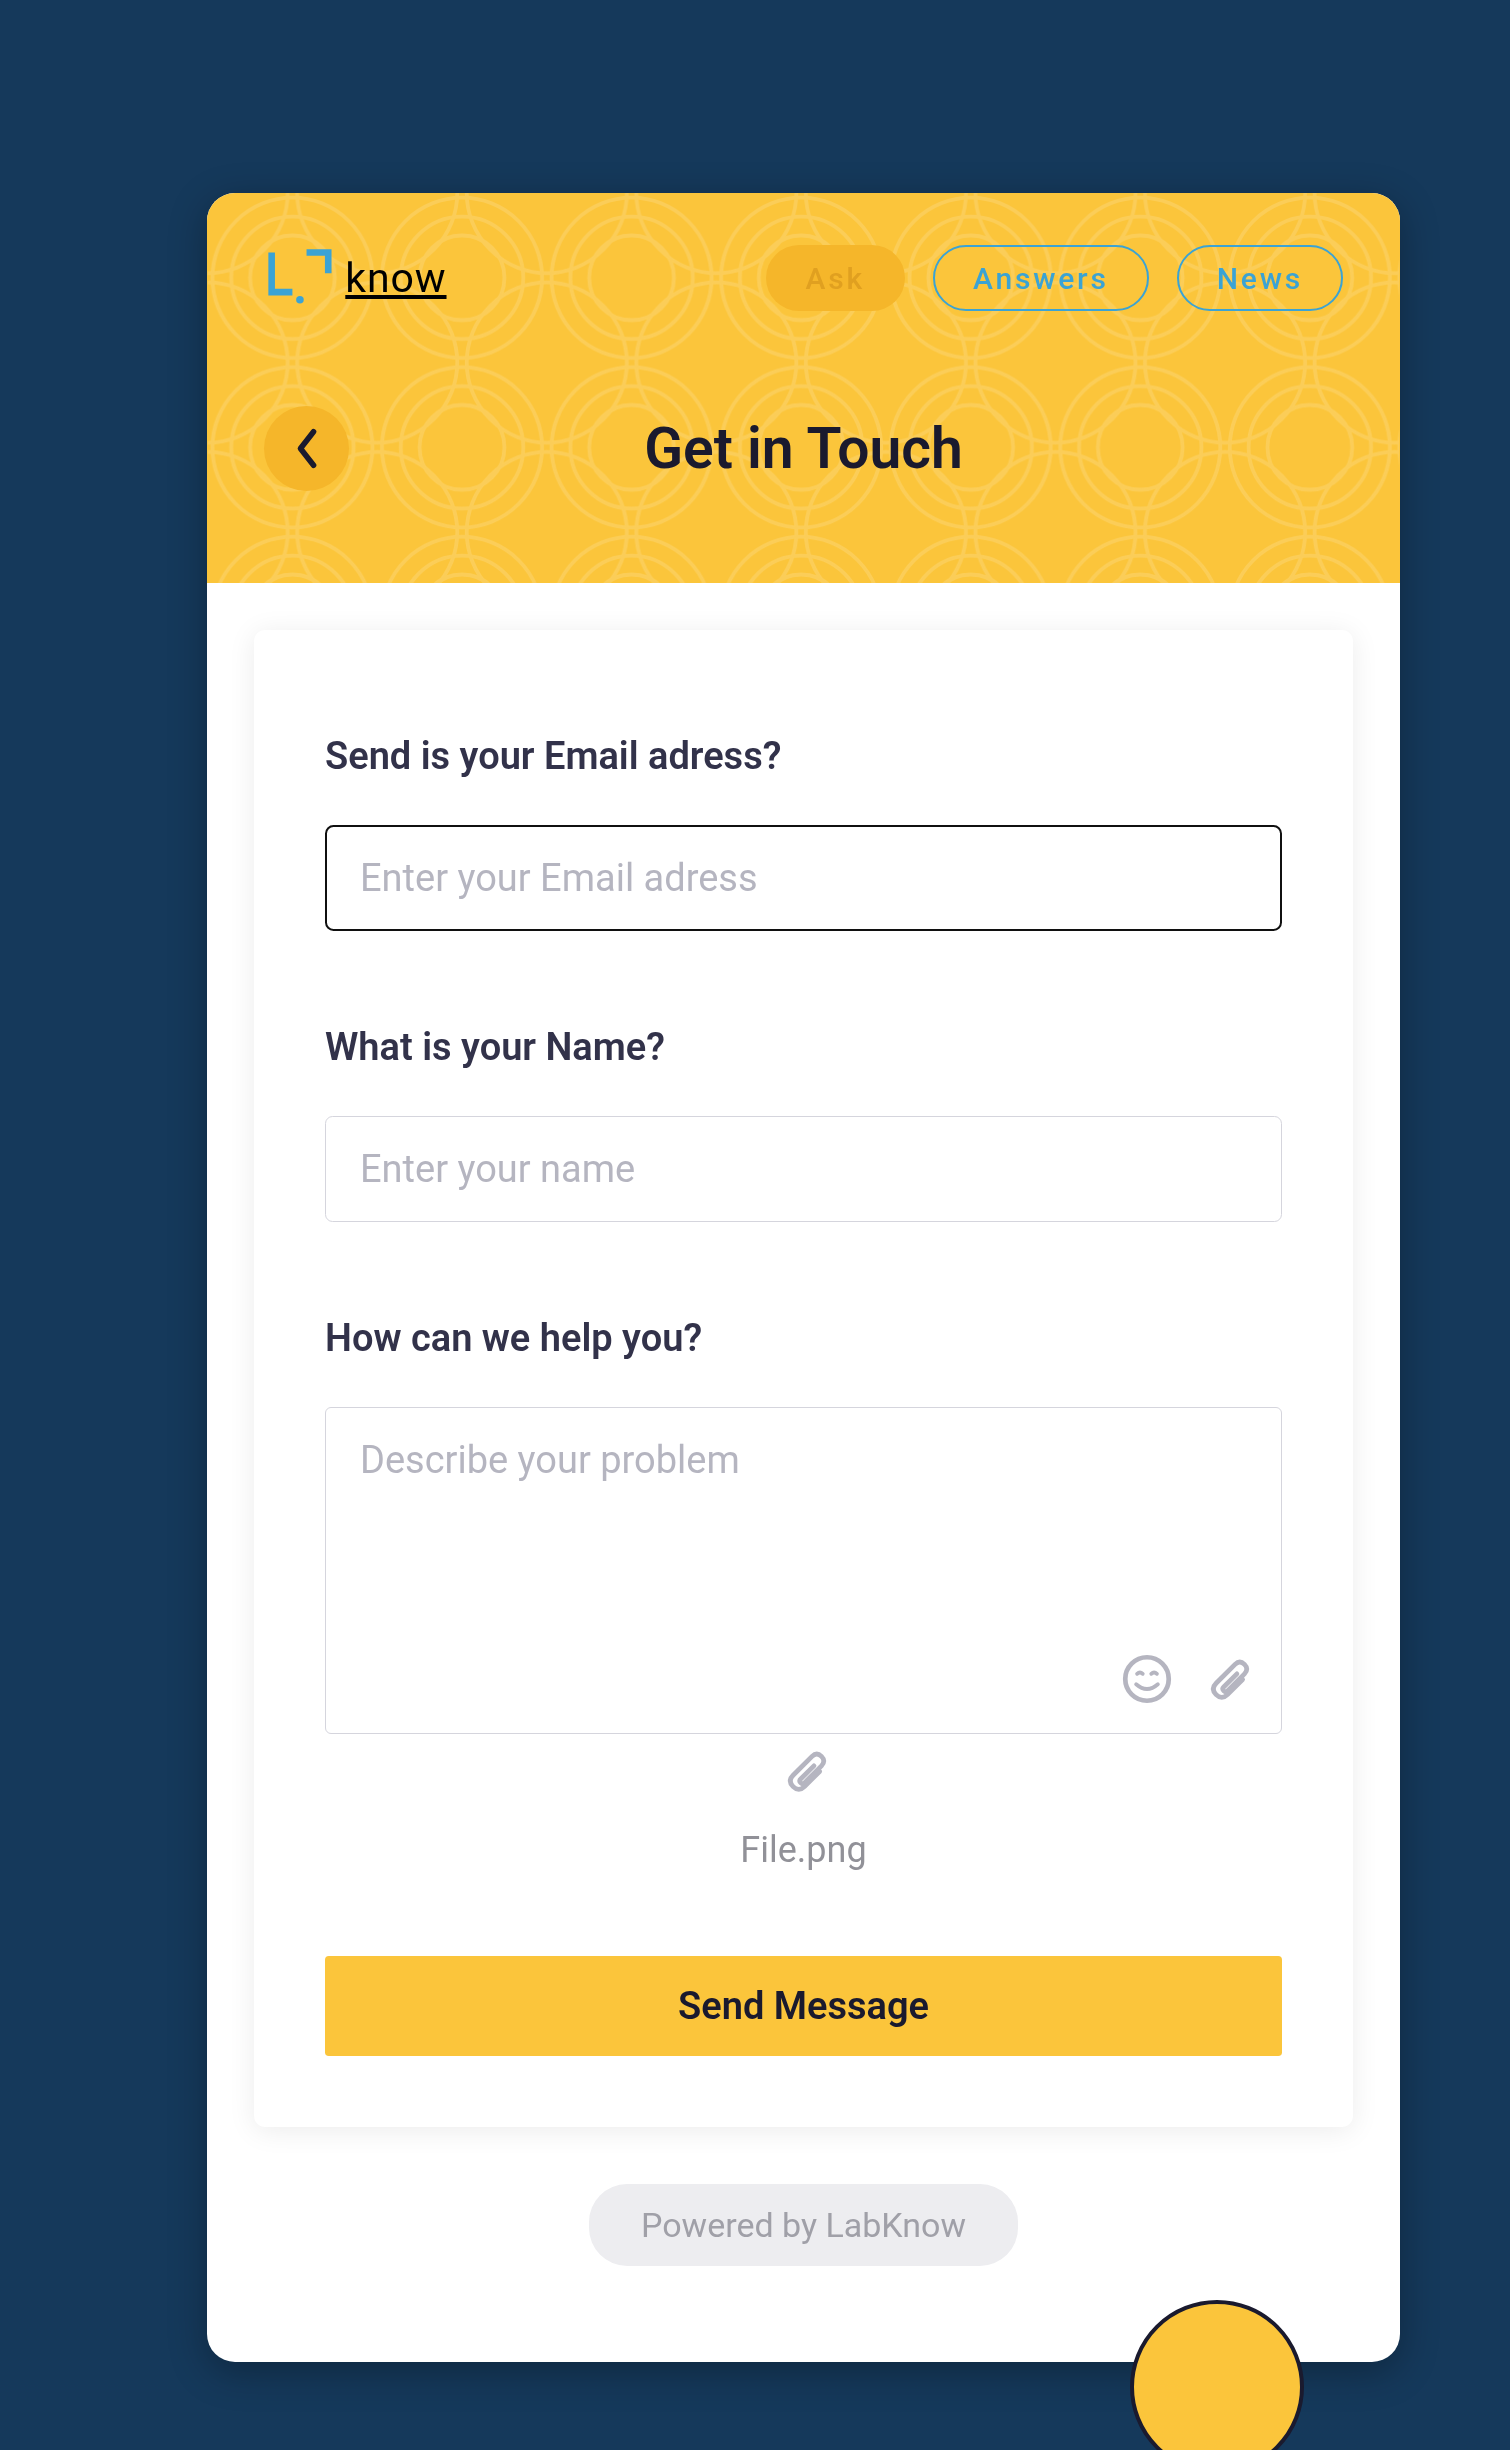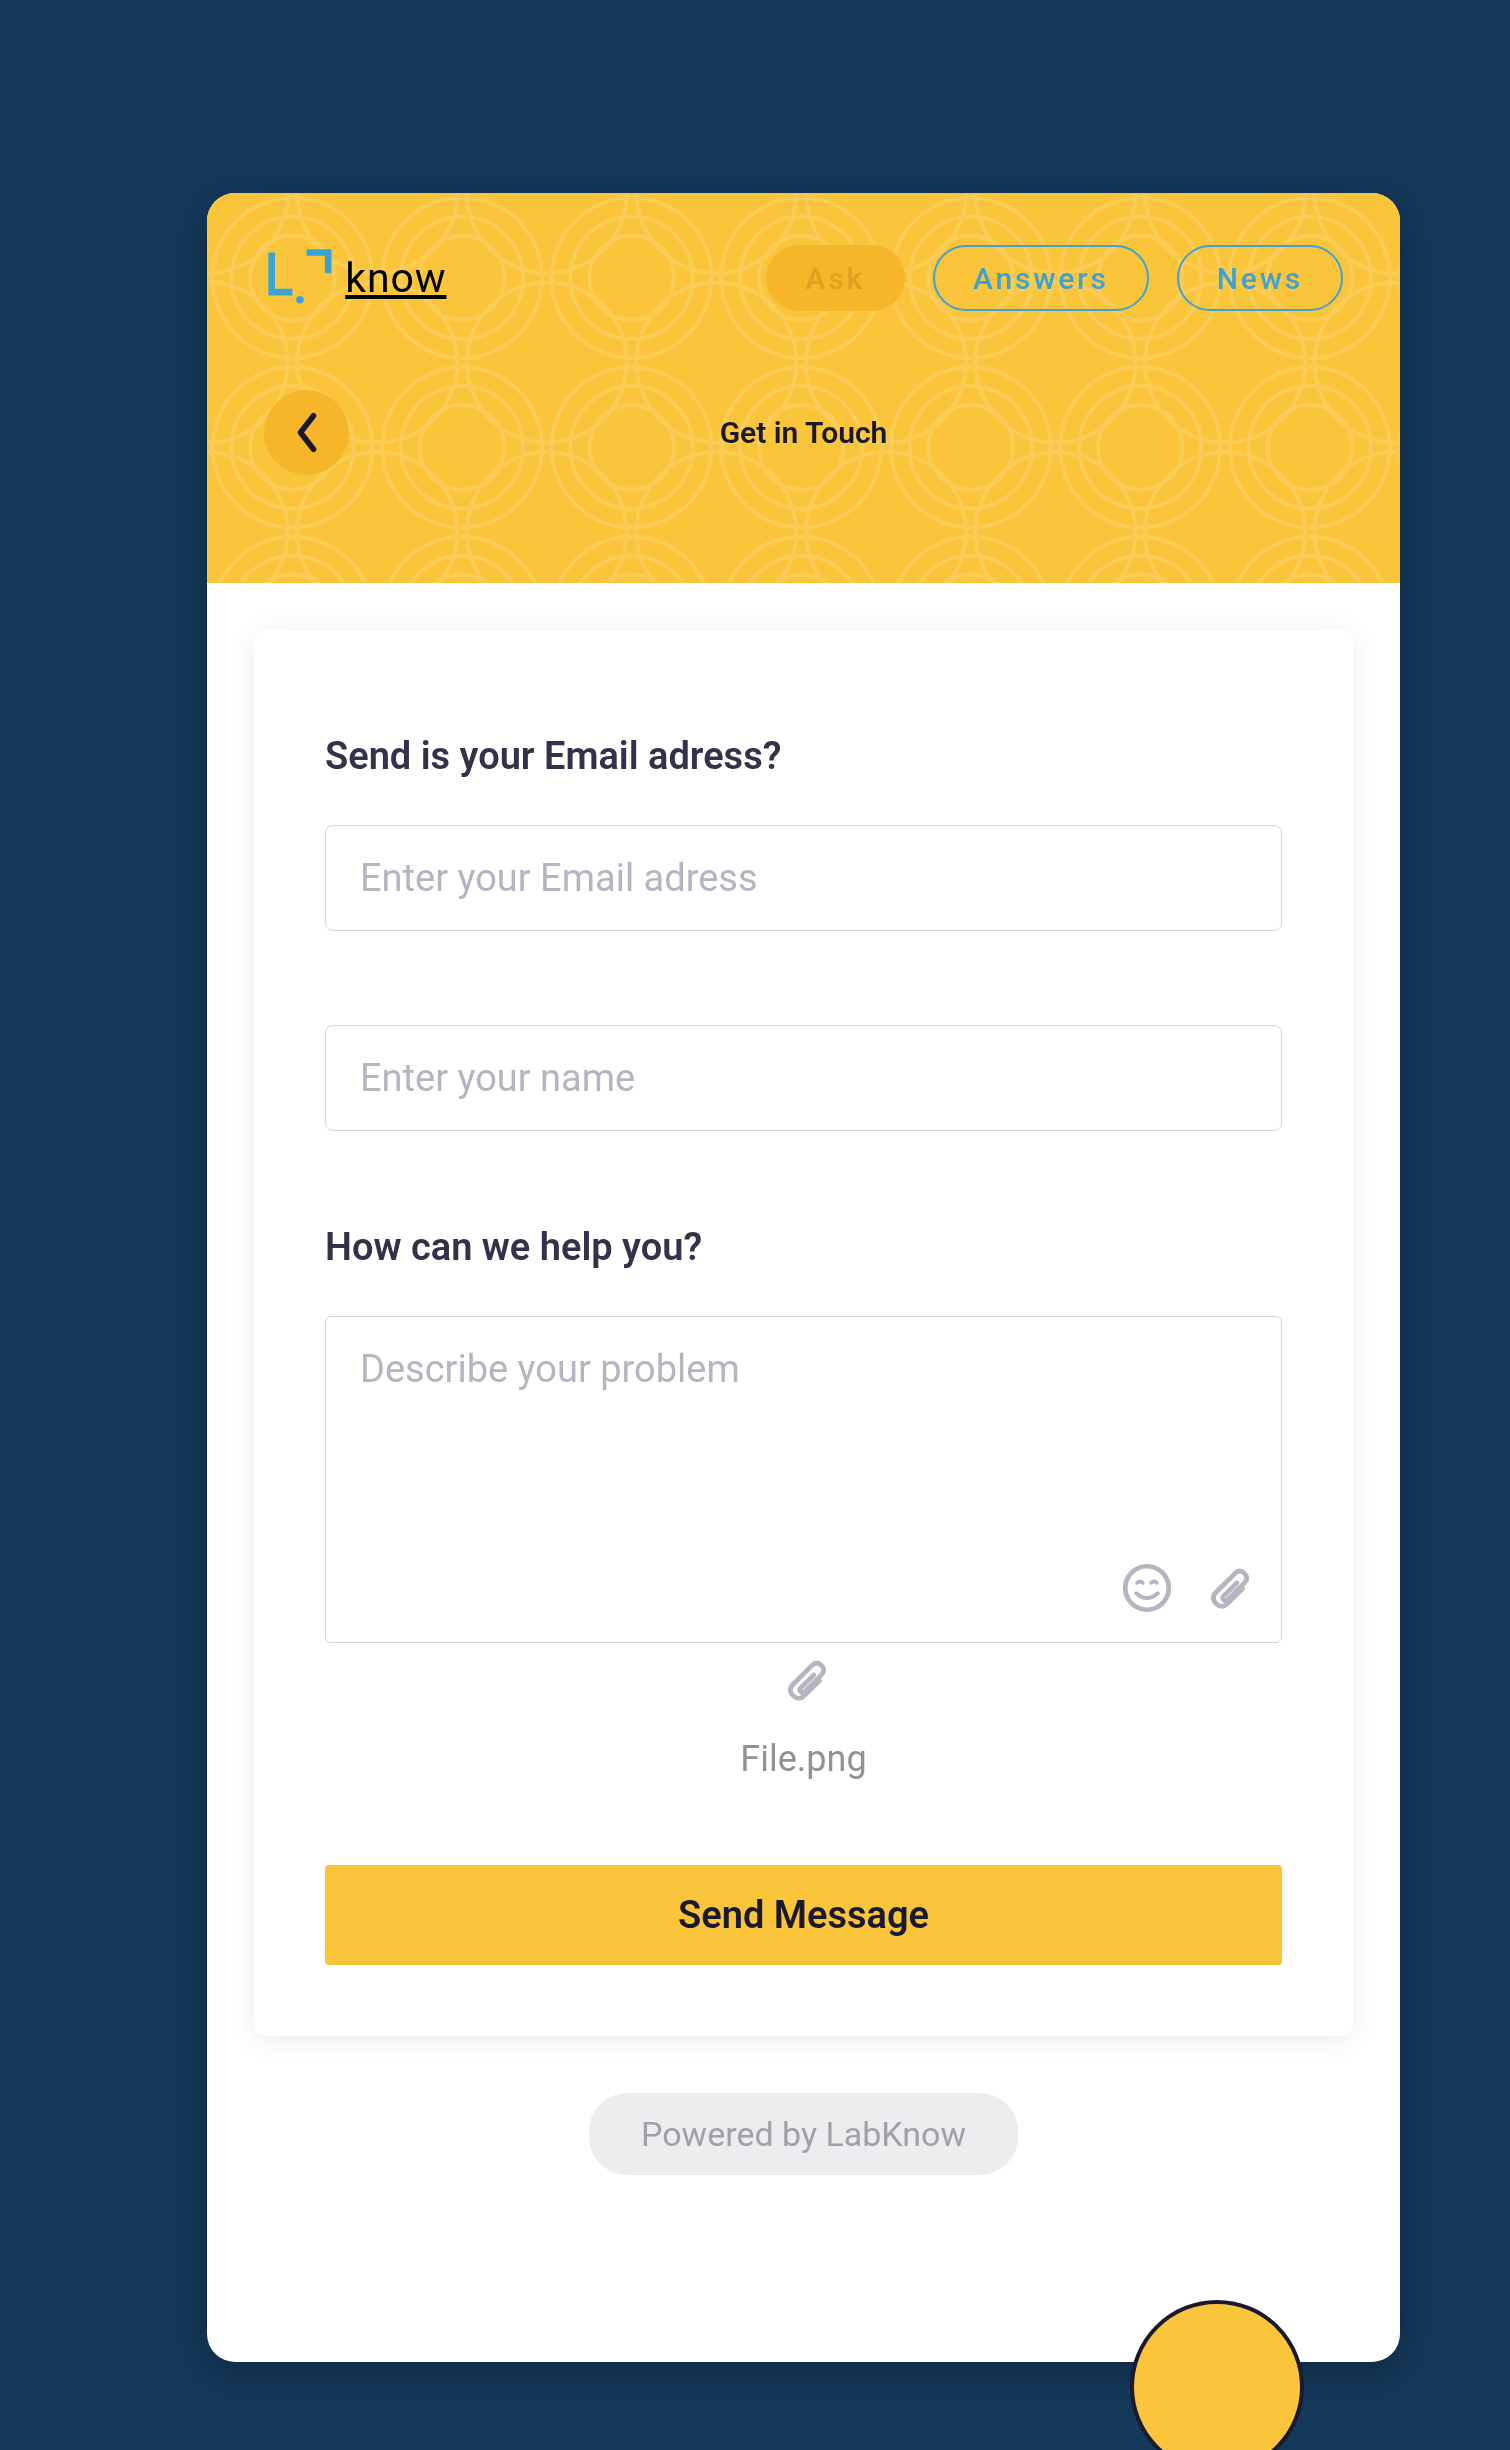--- a/index.html
+++ b/index.html
@@ -121,7 +121,7 @@
     .page-title {
       flex: 1;
       text-align: center;
-      font-size: 30px;
+      font-size: 57px;
       font-weight: 600;
       color: #1a1a2e;
     }

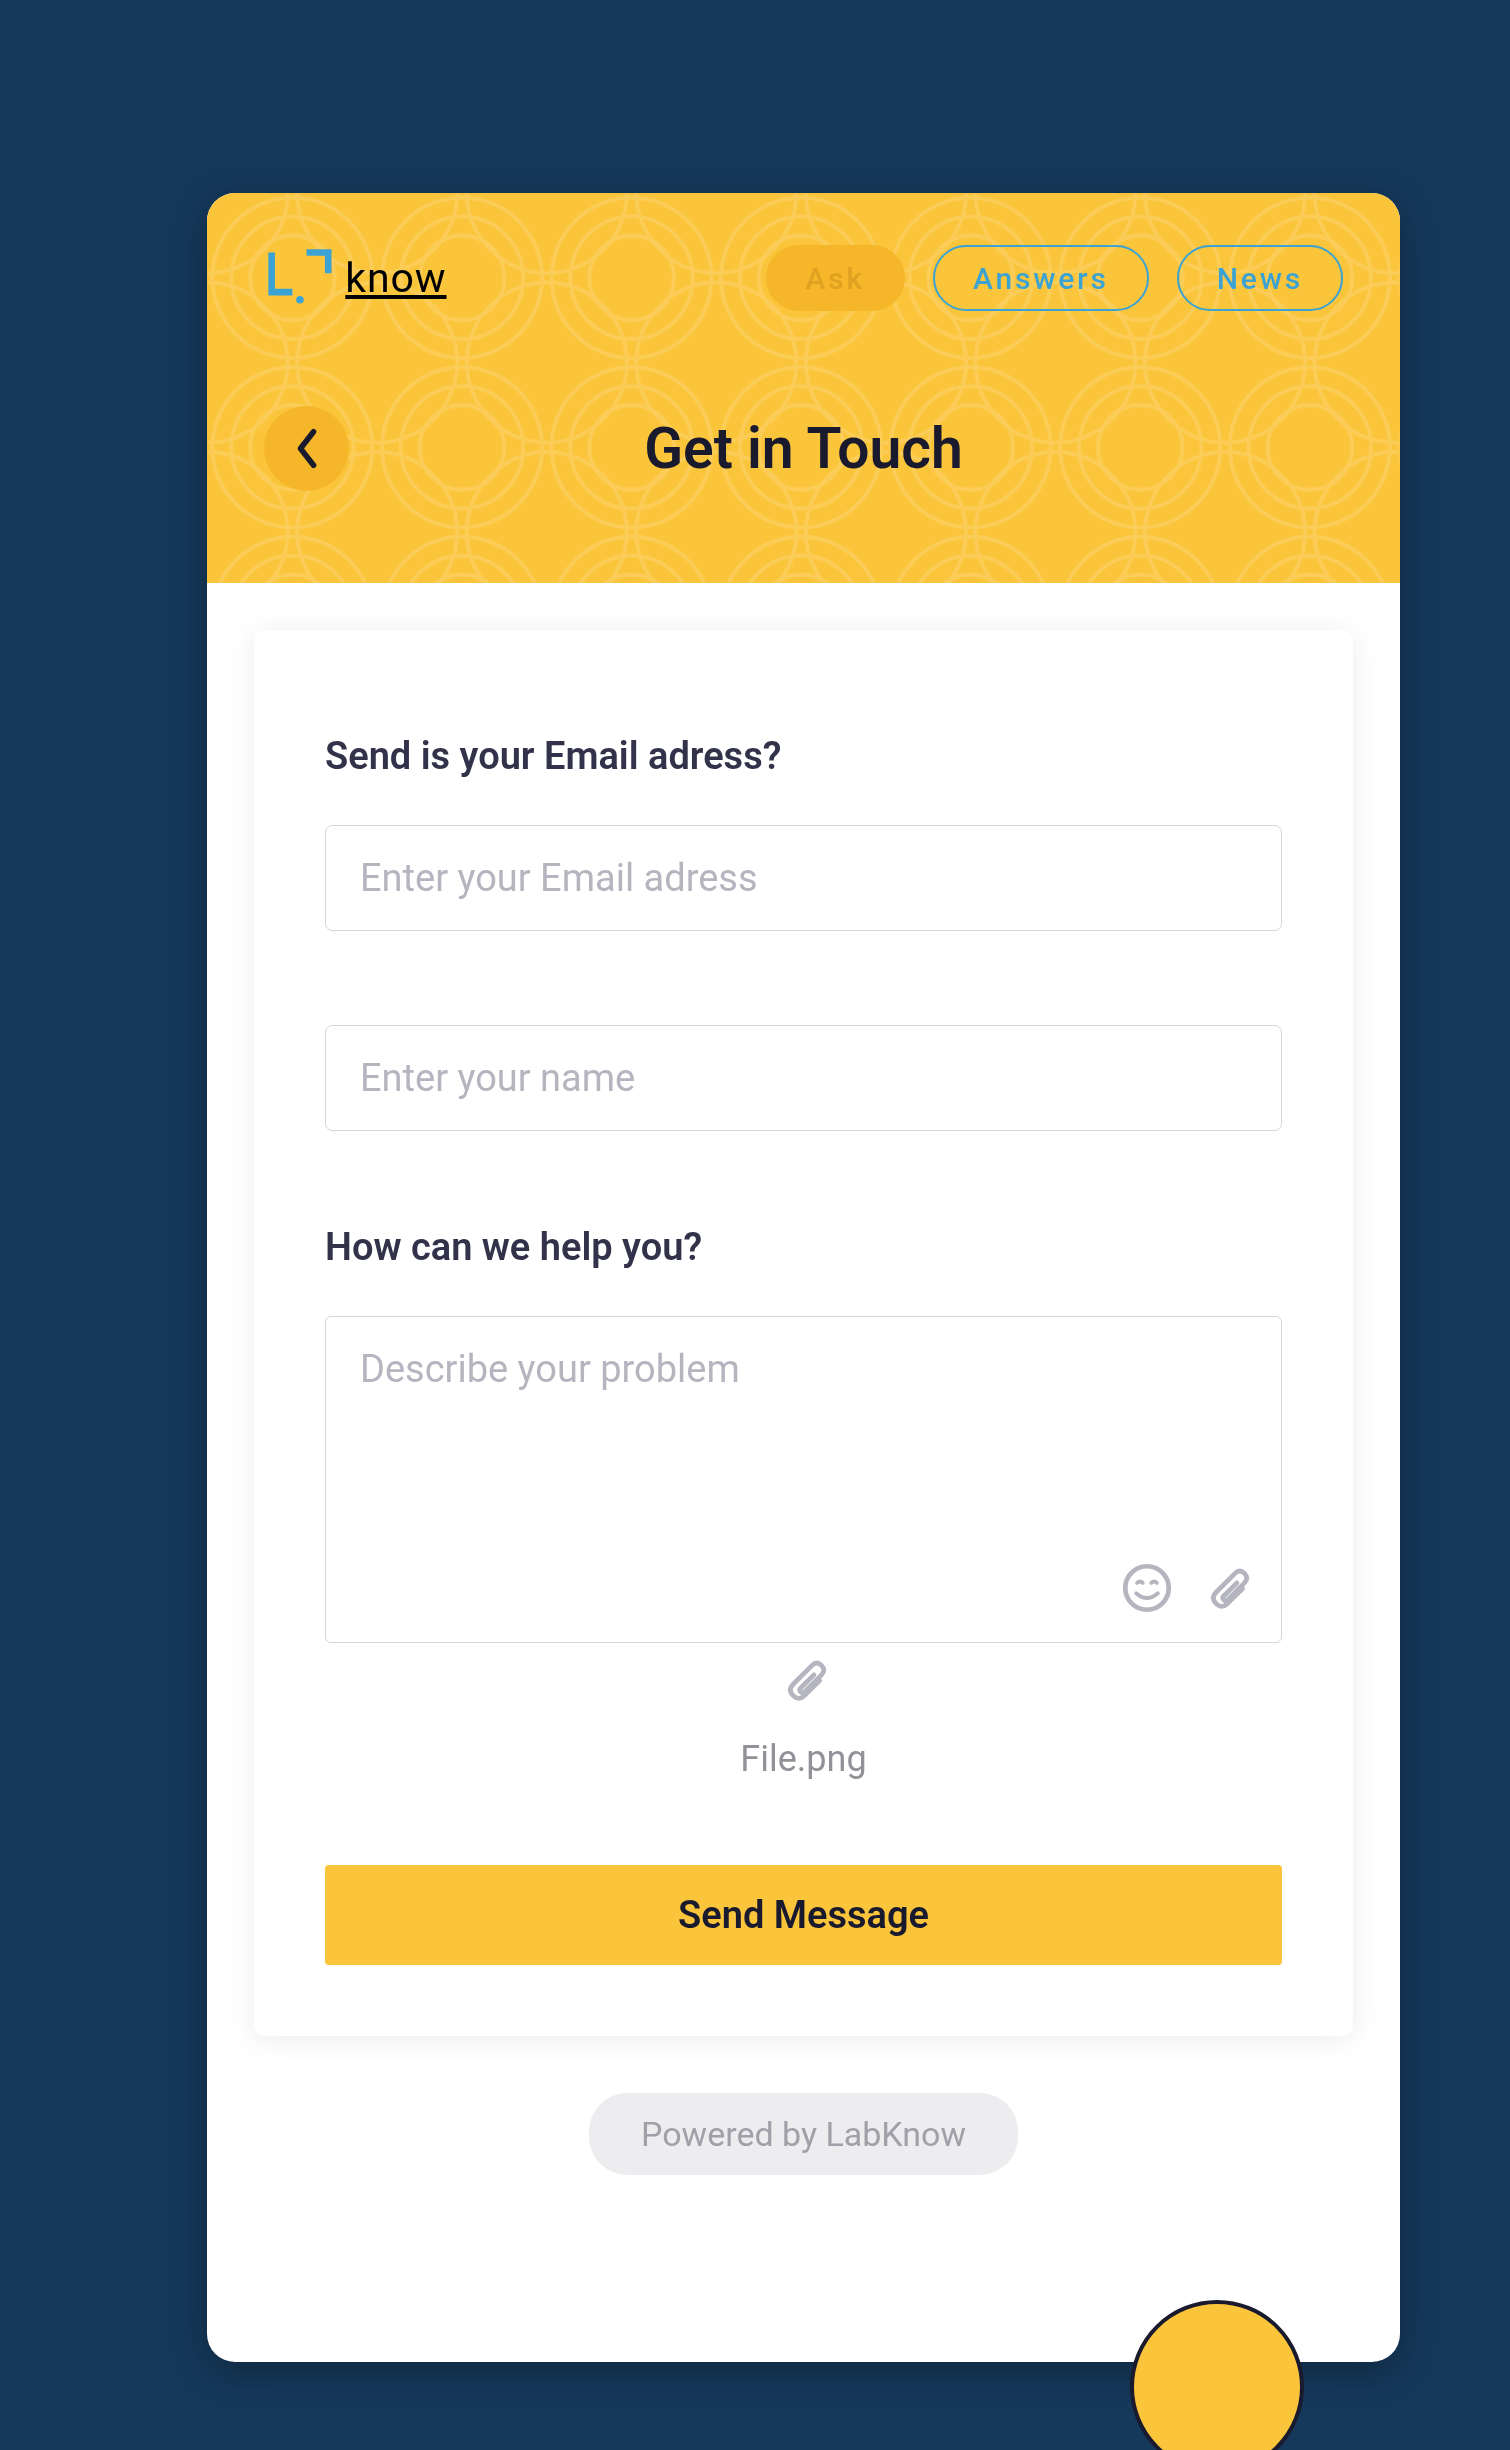--- a/index.html
+++ b/index.html
@@ -297,6 +297,7 @@
     <label class="field-label">Send is your Email adress?</label>
     <input type="text" class="text-input focused" autofocus="" placeholder="Enter your Email adress" style="">
     
+    <label class="field-label">What is your Name?</label>
     <input type="text" class="text-input" placeholder="Enter your name" style="">
     
     <label class="field-label">How can we help you?</label>

